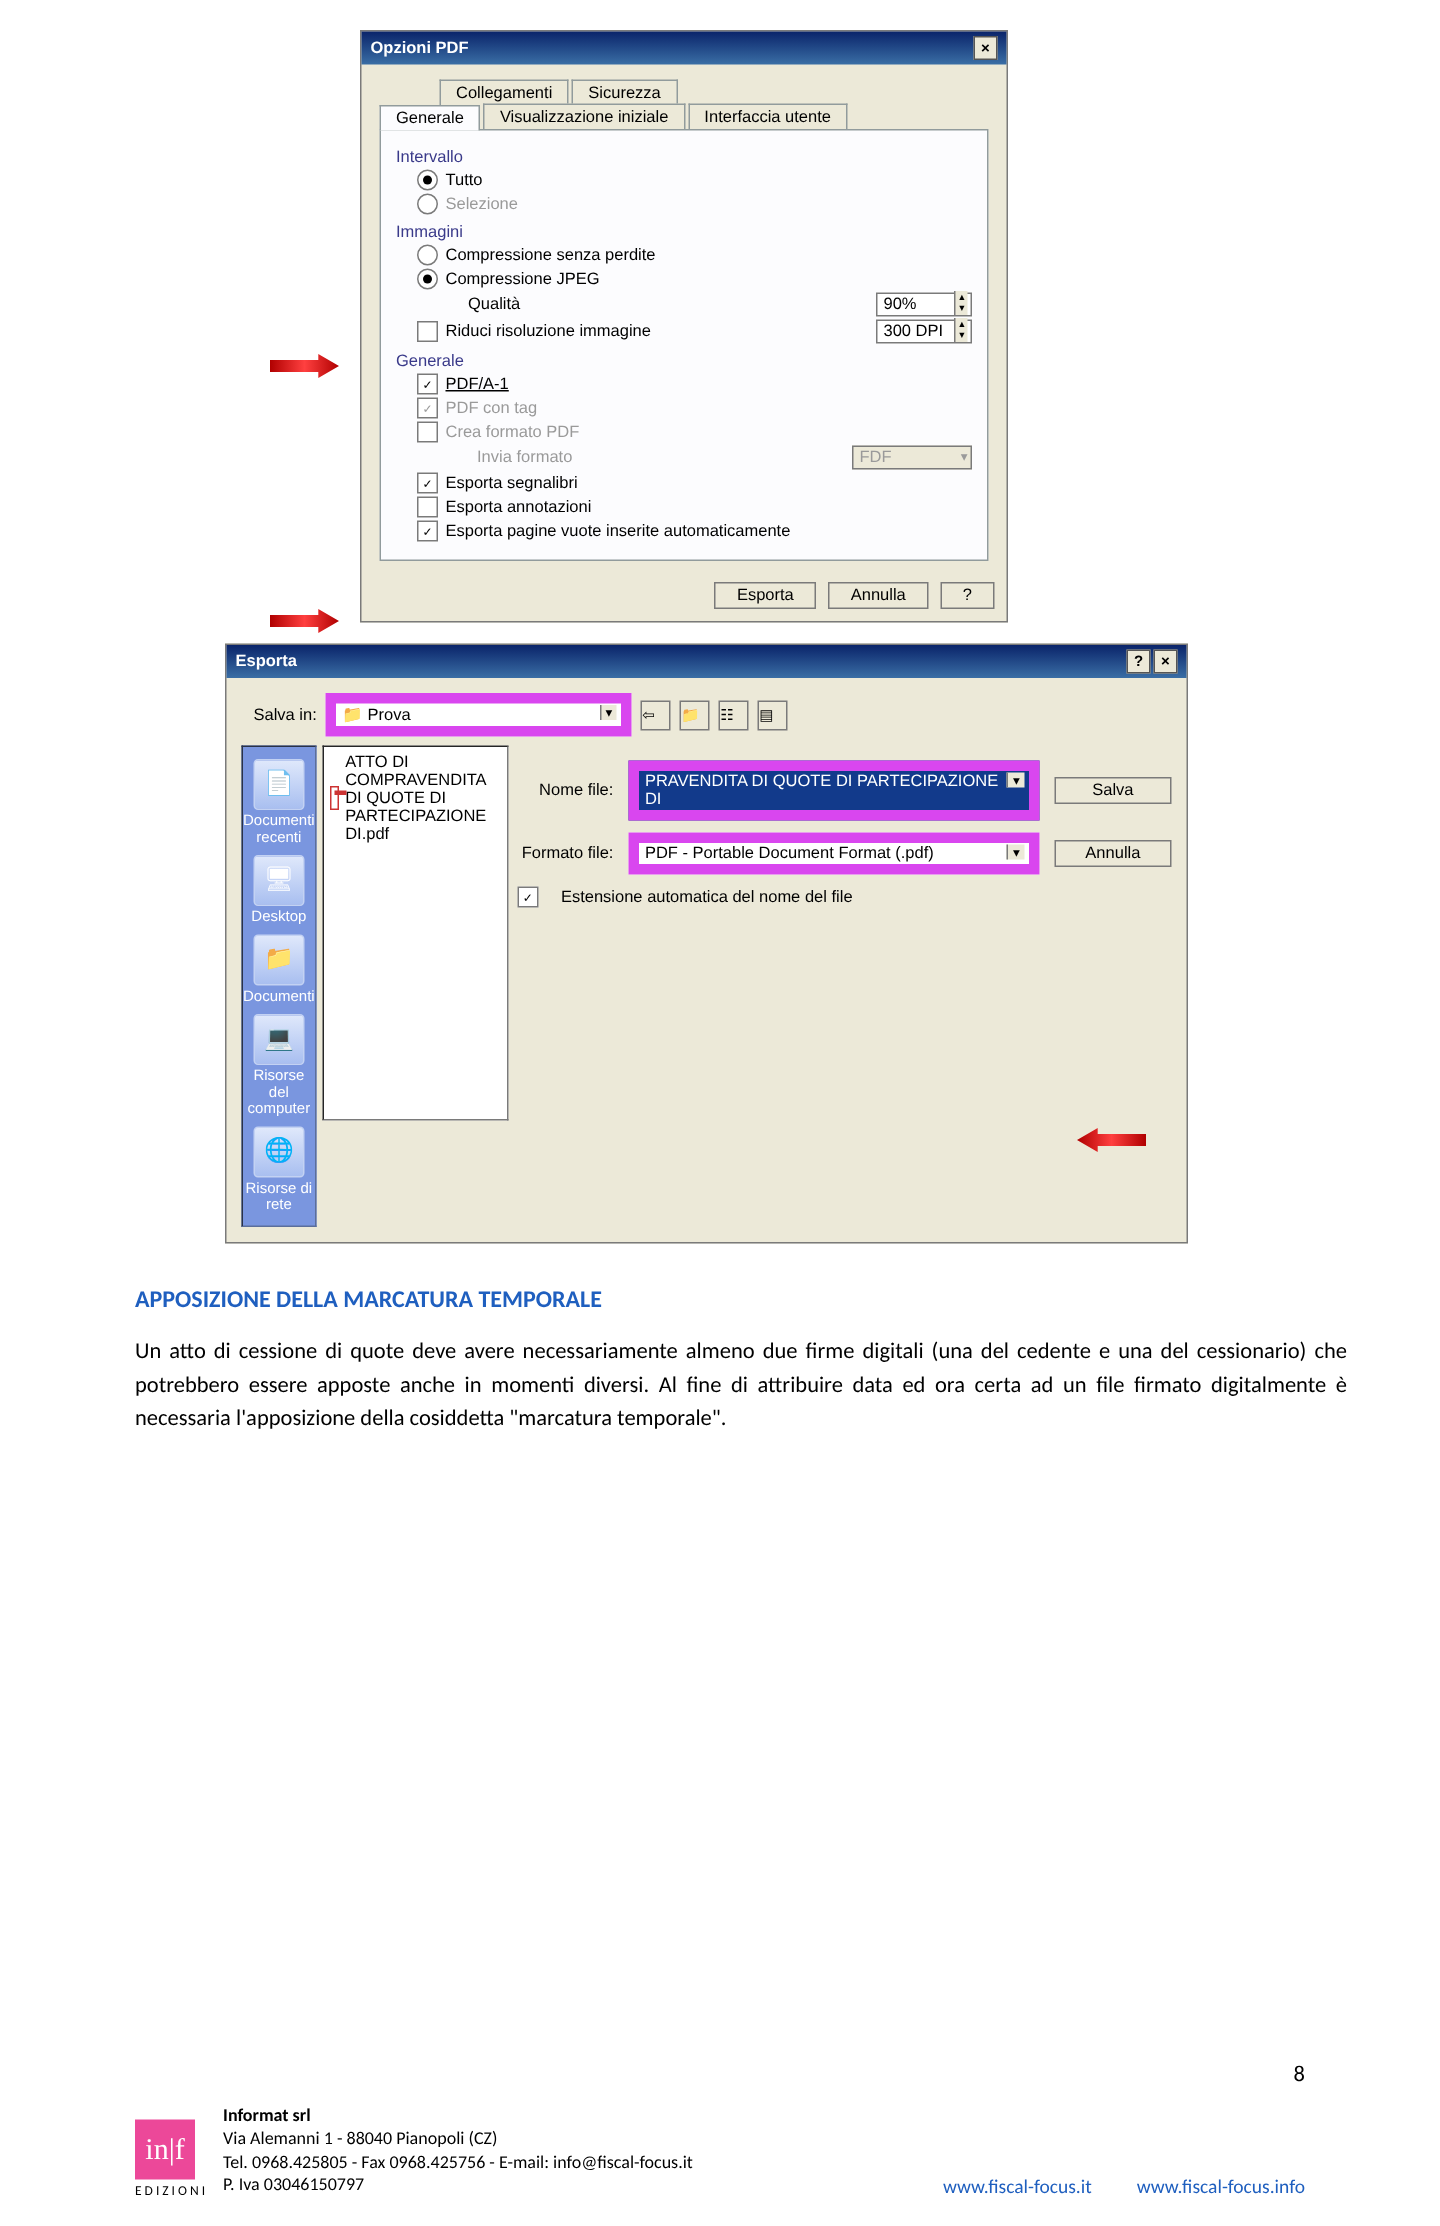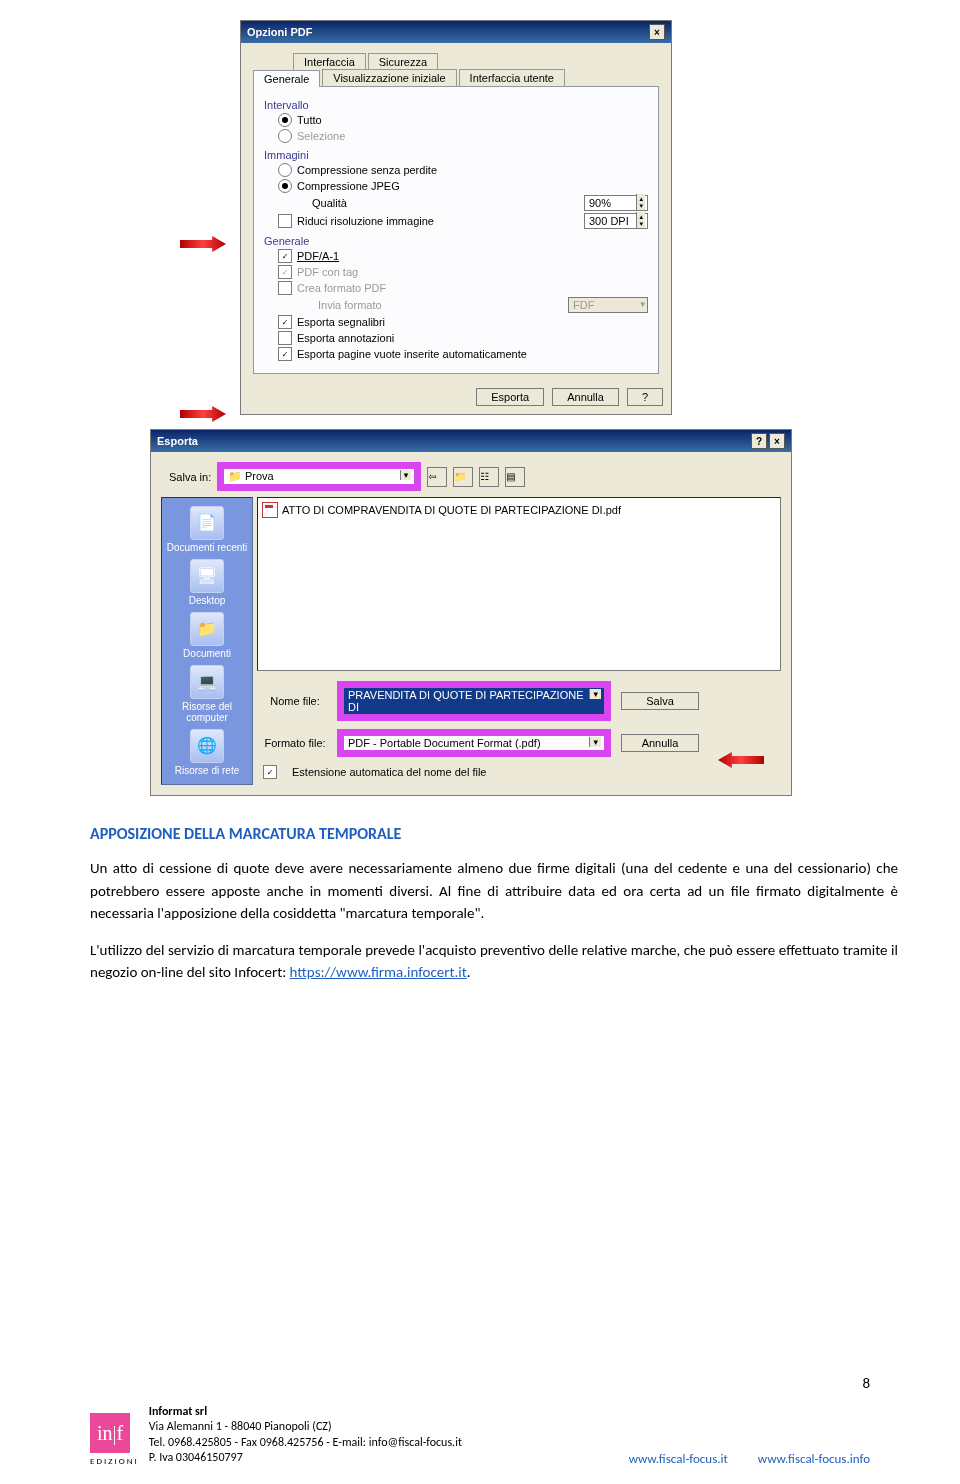--- a/index.html
+++ b/index.html
@@ -71,7 +71,7 @@
   </div>
   <div style="padding:4px 6px 0 6px">
     <div class="tabrow" style="margin-left:40px">
-      <div class="tab">Interfaccia</div>
+      <div class="tab">Collegamenti</div>
       <div class="tab">Sicurezza</div>
     </div>
     <div class="tabrow" style="margin-top:-1px">

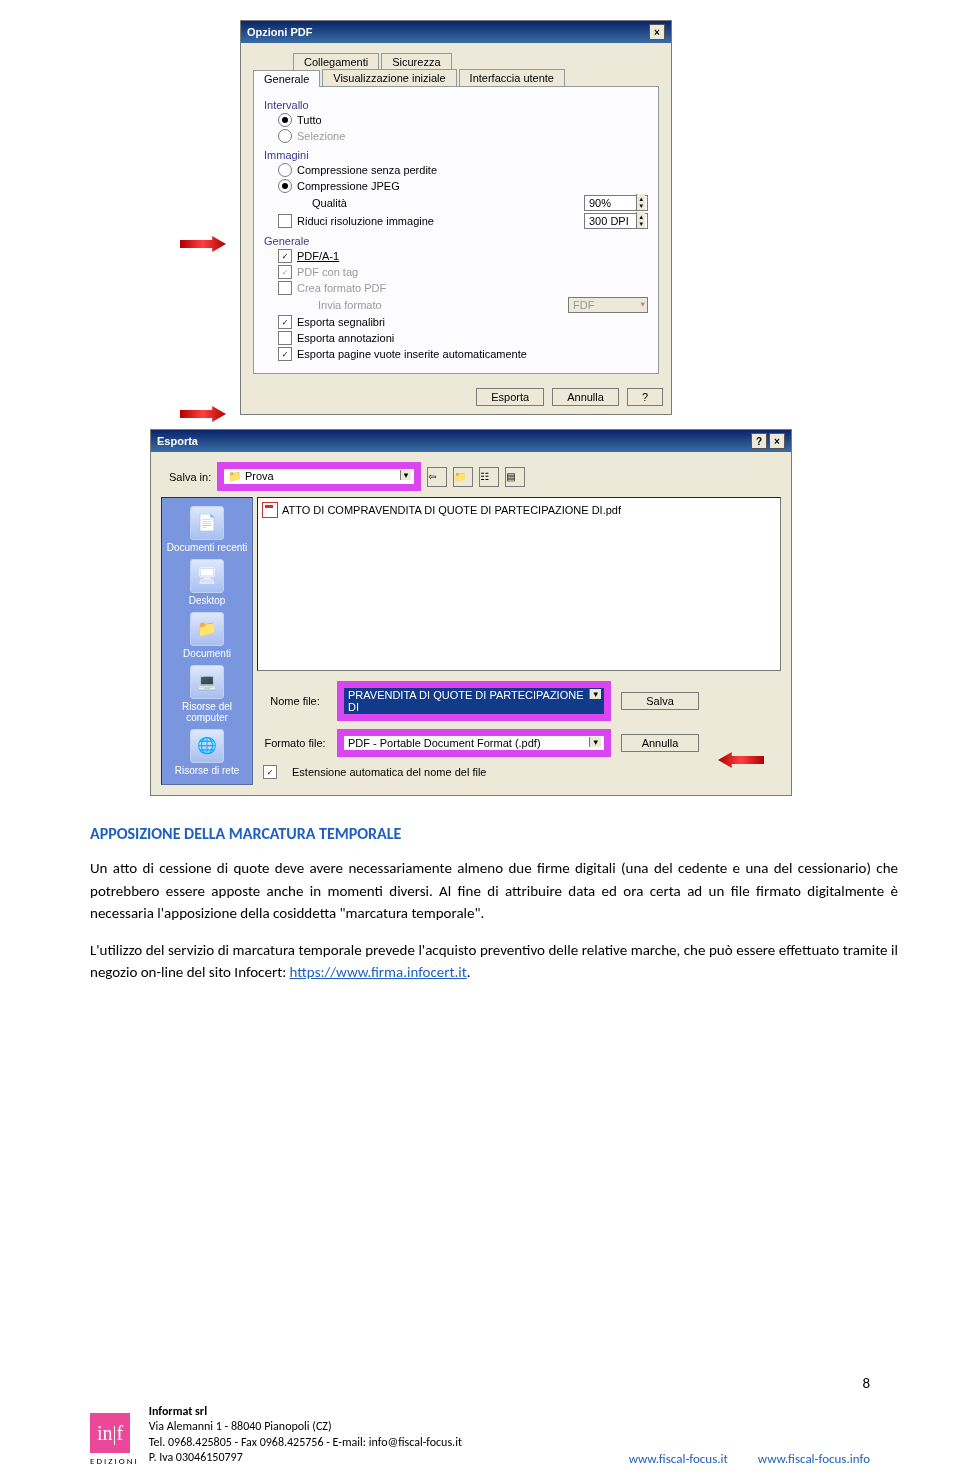--- a/index.html
+++ b/index.html
@@ -200,7 +200,7 @@
               <span>Risorse di rete</span>
             </div>
       </div>
-      <div style="flex:1;display:flex;flex-direction:column">
+      <div style="flex:1;display:flex;flex-direction:row">
         <div class="filepanel" style="height:240px">
           <div class="fileitem">
                 <span class="pdfico"></span>

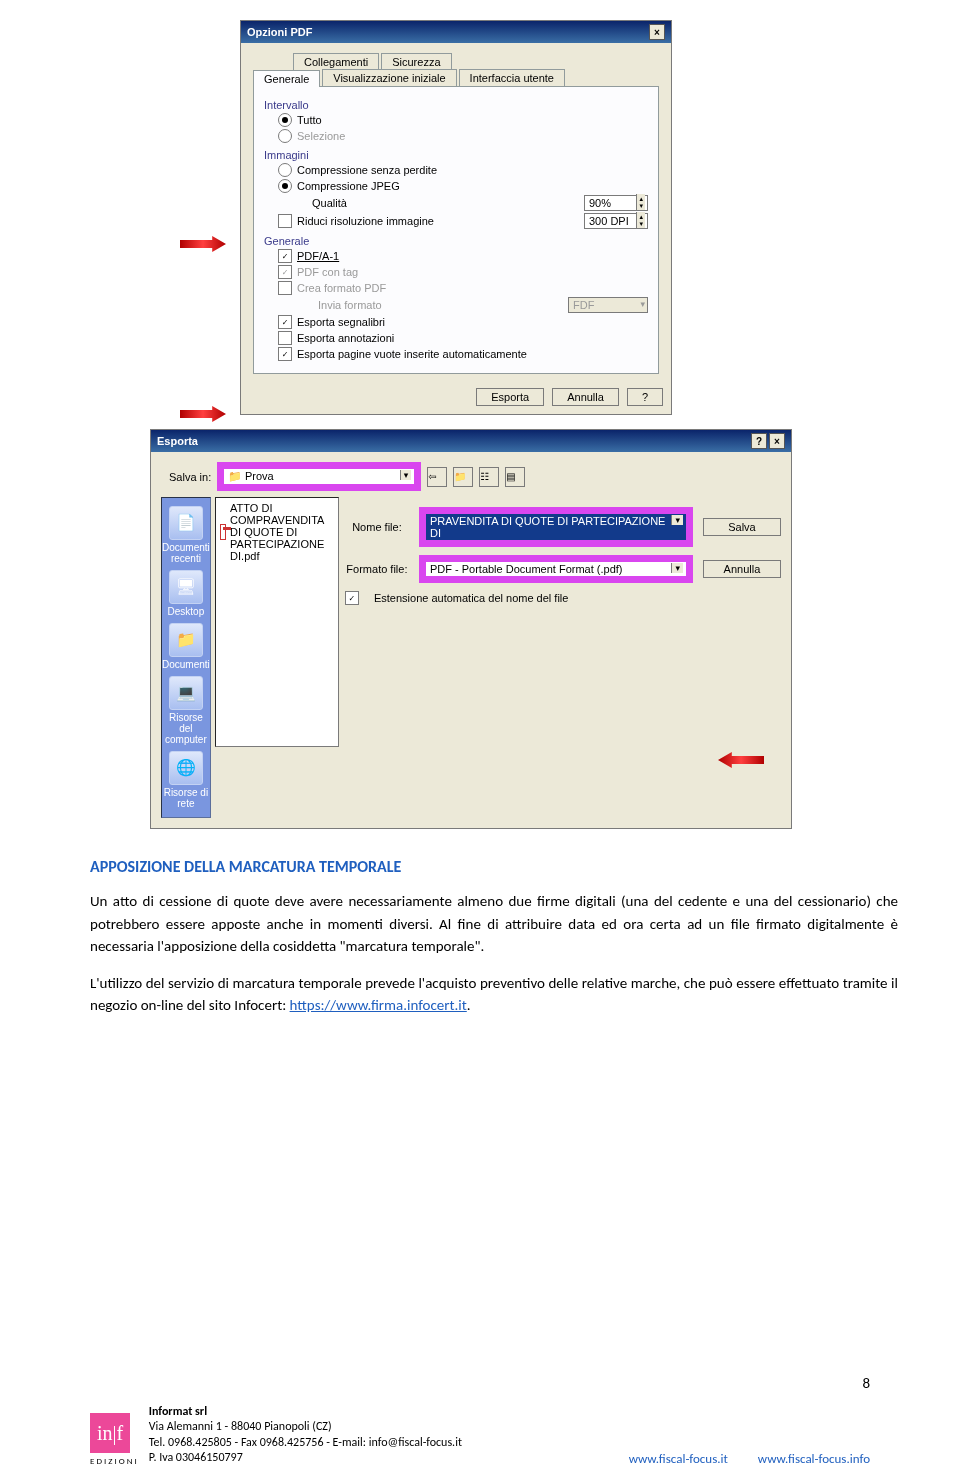--- a/index.html
+++ b/index.html
@@ -38,7 +38,7 @@
 .pdfico{width:14px;height:14px;background:linear-gradient(180deg,#fff,#fff);border:1px solid #c33;display:inline-block;position:relative}
 .pdfico:before{content:"";position:absolute;left:2px;top:2px;width:8px;height:3px;background:#c33}
 .bottomfields{display:flex;gap:10px;align-items:center;padding:4px 0 0 100px}
-.bottomfields .lab{min-width:64px;text-align:center;font-size:11px}
+.bottomfields .lab{min-width:64px;text-align:right;font-size:11px}
 .bottomwrap{display:flex;flex-direction:column;gap:4px;padding:6px 6px 6px 0}
 .tbselect{border:7px solid #d946ef;background:#fff;padding:1px 16px 1px 4px;width:240px;position:relative;font-size:11px}
 .tbselect.hi{background:#123a8b;color:#fff}

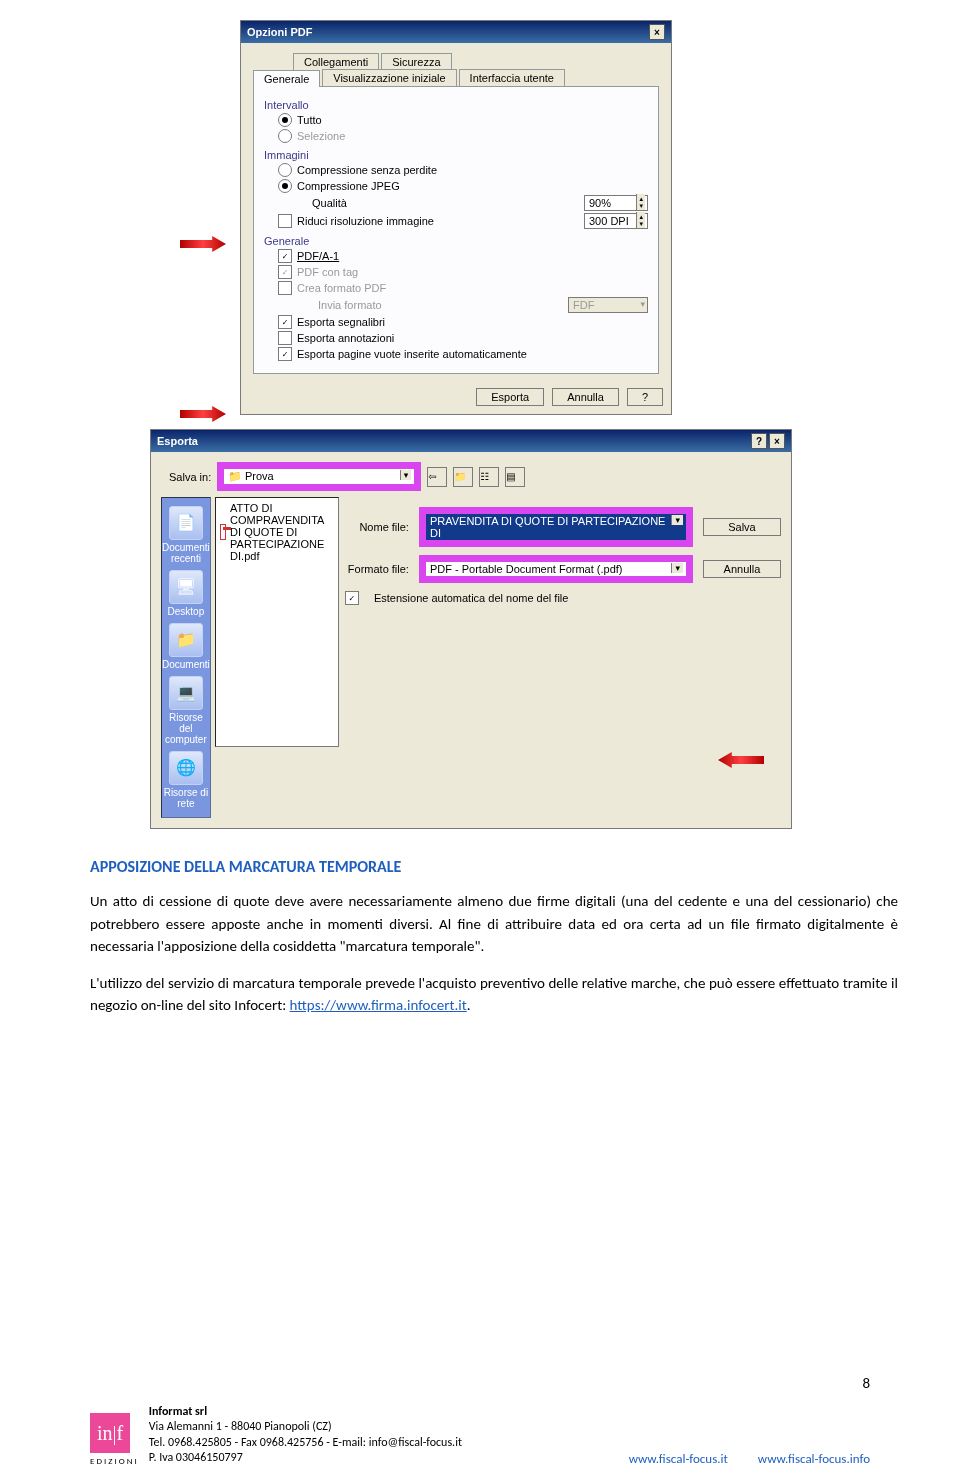--- a/index.html
+++ b/index.html
@@ -230,9 +230,6 @@
 
 <h2 class="heading">APPOSIZIONE DELLA MARCATURA TEMPORALE</h2>
 <p class="para">Un atto di cessione di quote deve avere necessariamente almeno due firme digitali (una del cedente e una del cessionario) che potrebbero essere apposte anche in momenti diversi. Al fine di attribuire data ed ora certa ad un file firmato digitalmente è necessaria l'apposizione della cosiddetta "marcatura temporale".</p>
-<p class="para">
-  <span>L'utilizzo del servizio di marcatura temporale prevede l'acquisto preventivo delle relative marche, che può essere effettuato tramite il negozio on-line del sito Infocert: </span><a class="link">https://www.firma.infocert.it</a><span>.</span>
-</p>
 
 <div class="footer">
   <div class="footL">

